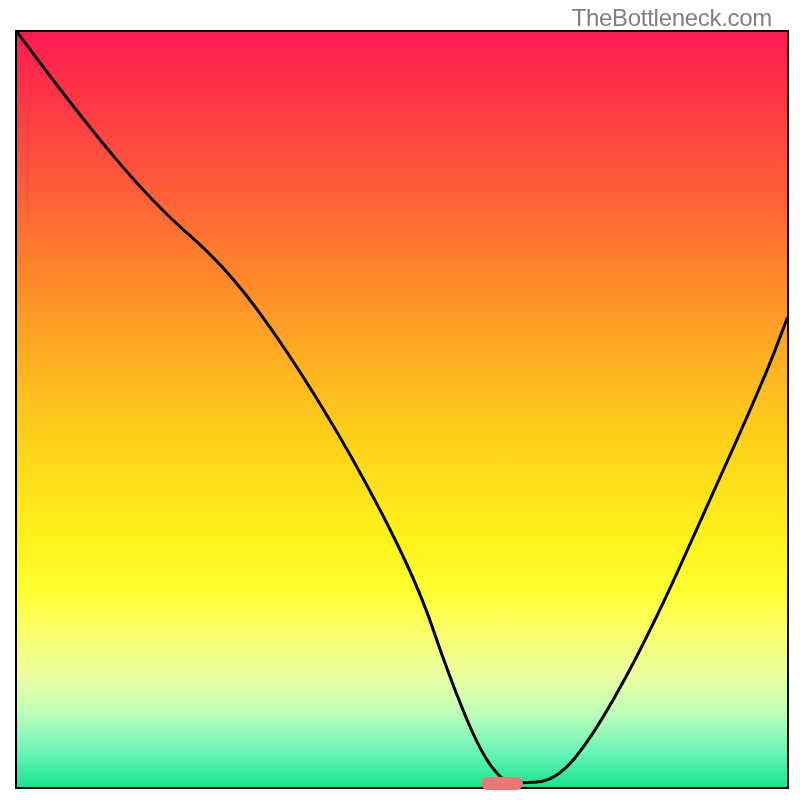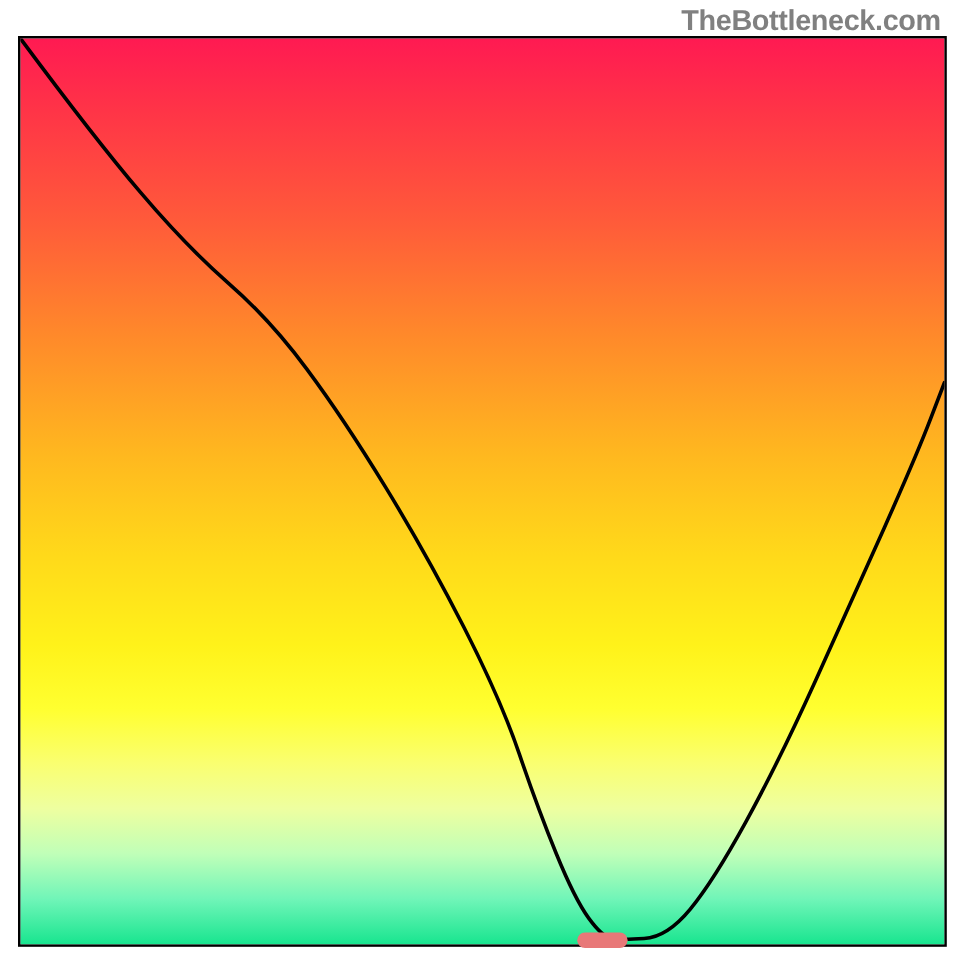--- a/index.html
+++ b/index.html
@@ -41,10 +41,10 @@
   .watermark {
     position: absolute;
     top: 4px;
-    right: 16px;
+    right: 28px;
     font-family: Arial, Helvetica, sans-serif;
     font-size: 24px;
-    font-weight: bold;
+    font-weight: normal;
     color: #808080;
     letter-spacing: -0.3px;
   }

